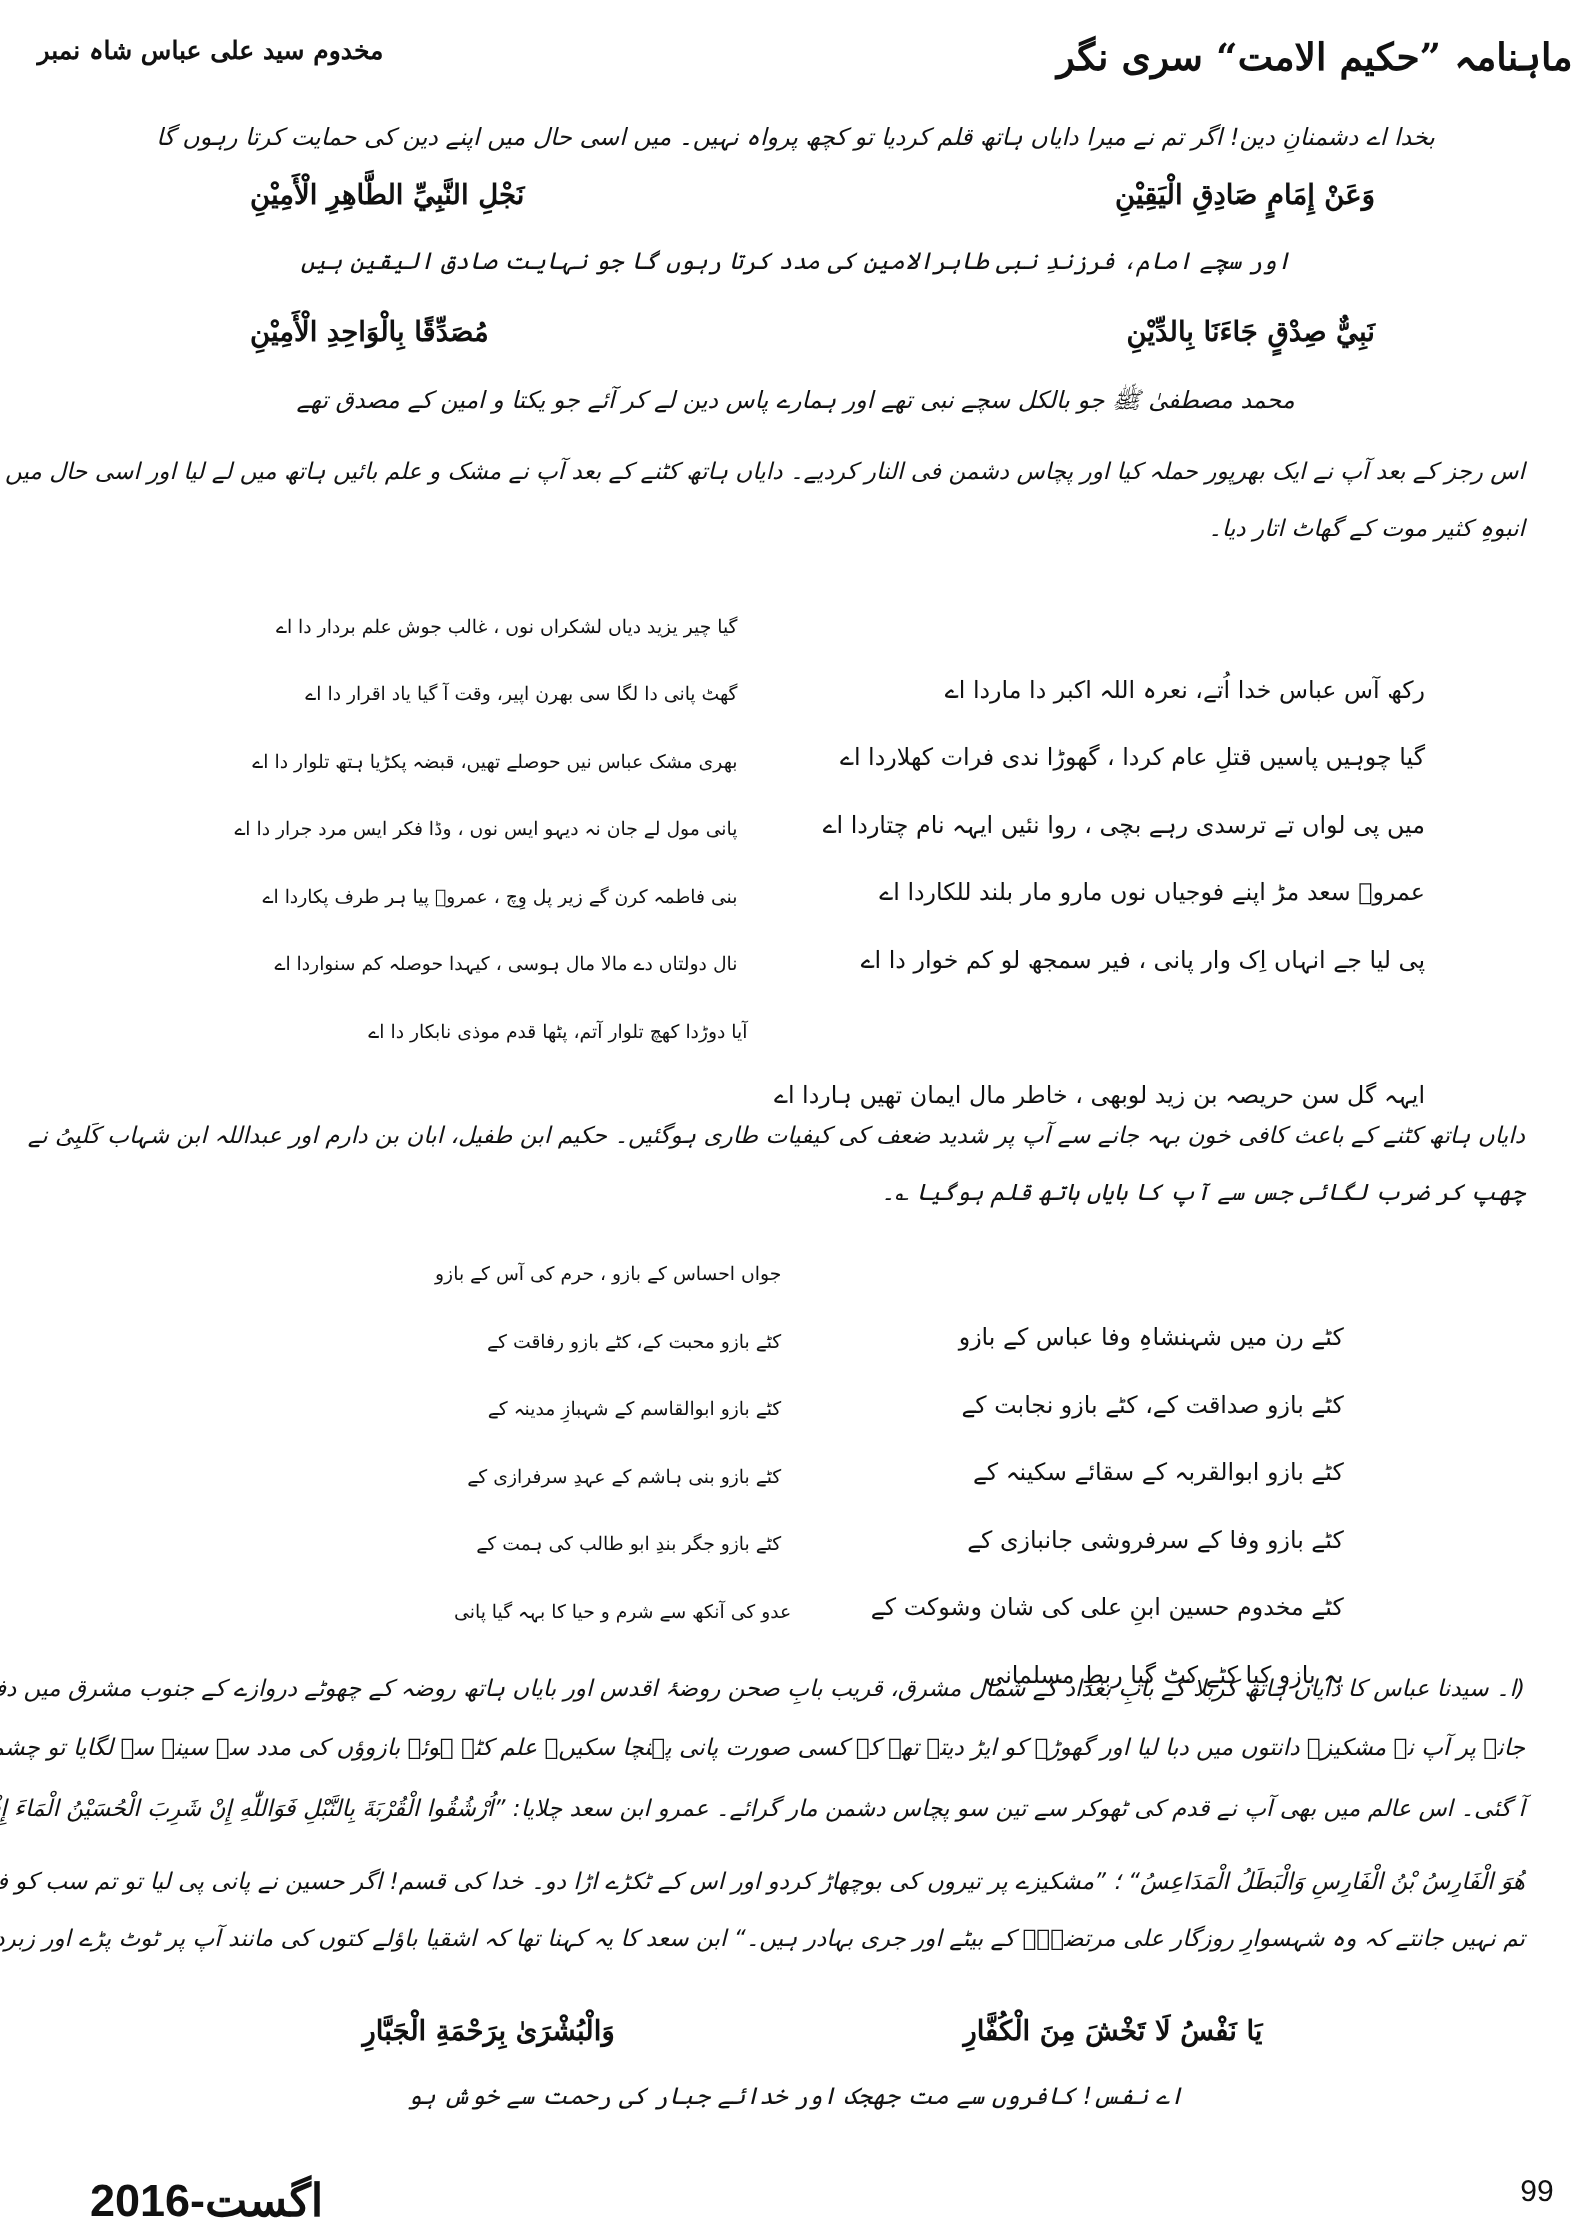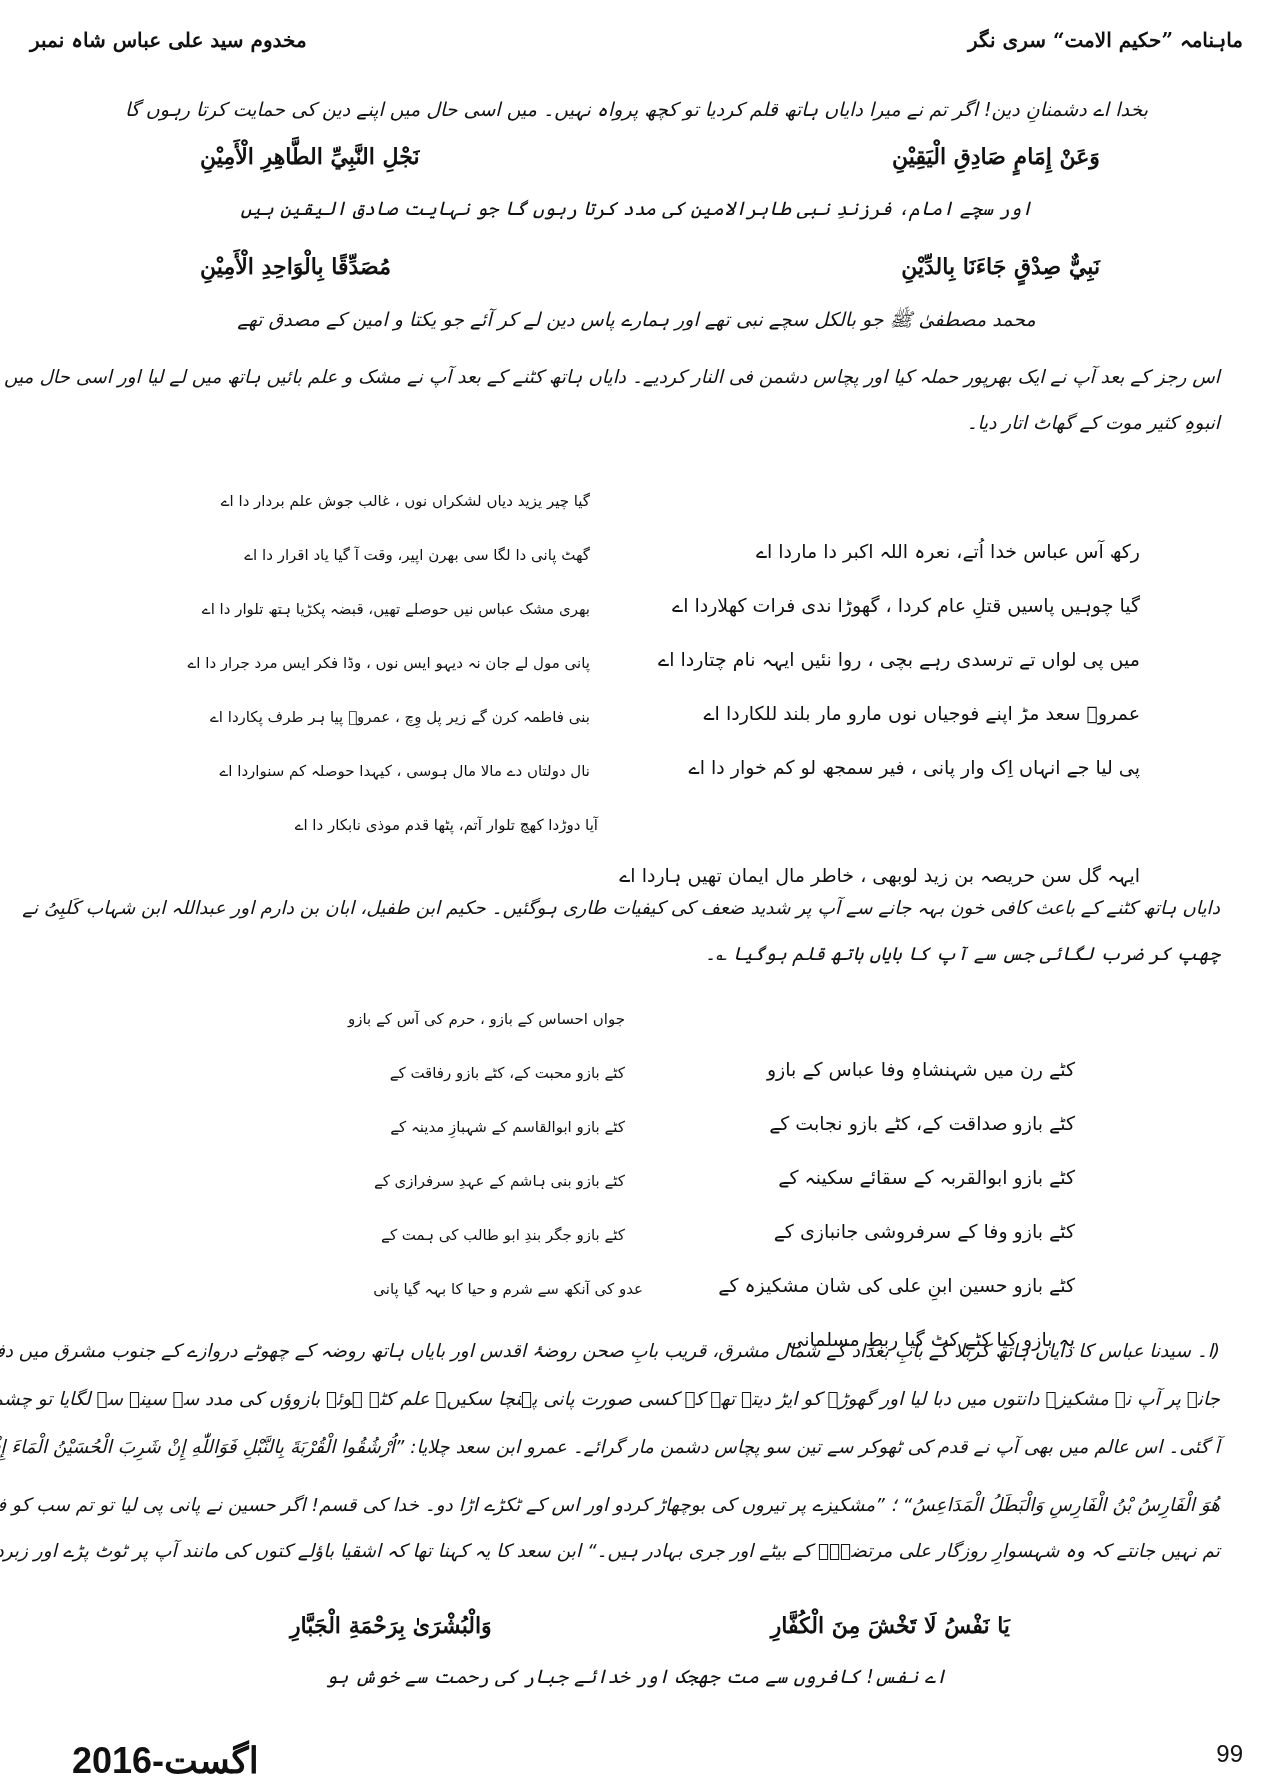--- a/index.html
+++ b/index.html
@@ -10,7 +10,7 @@
   .page { position: absolute; left: 0; top: 0; width: 1273px; height: 1786px; }
   .rtl { direction: rtl; unicode-bidi: embed; }
   .header-right {
-    position: absolute; right: 30px; top: 28px; font-size: 20px; font-weight: bold;
+    position: absolute; right: 15px; top: 28px; font-size: 30px; font-weight: bold;
     font-family: "DejaVu Serif", serif; white-space: nowrap;
   }
   .header-left {

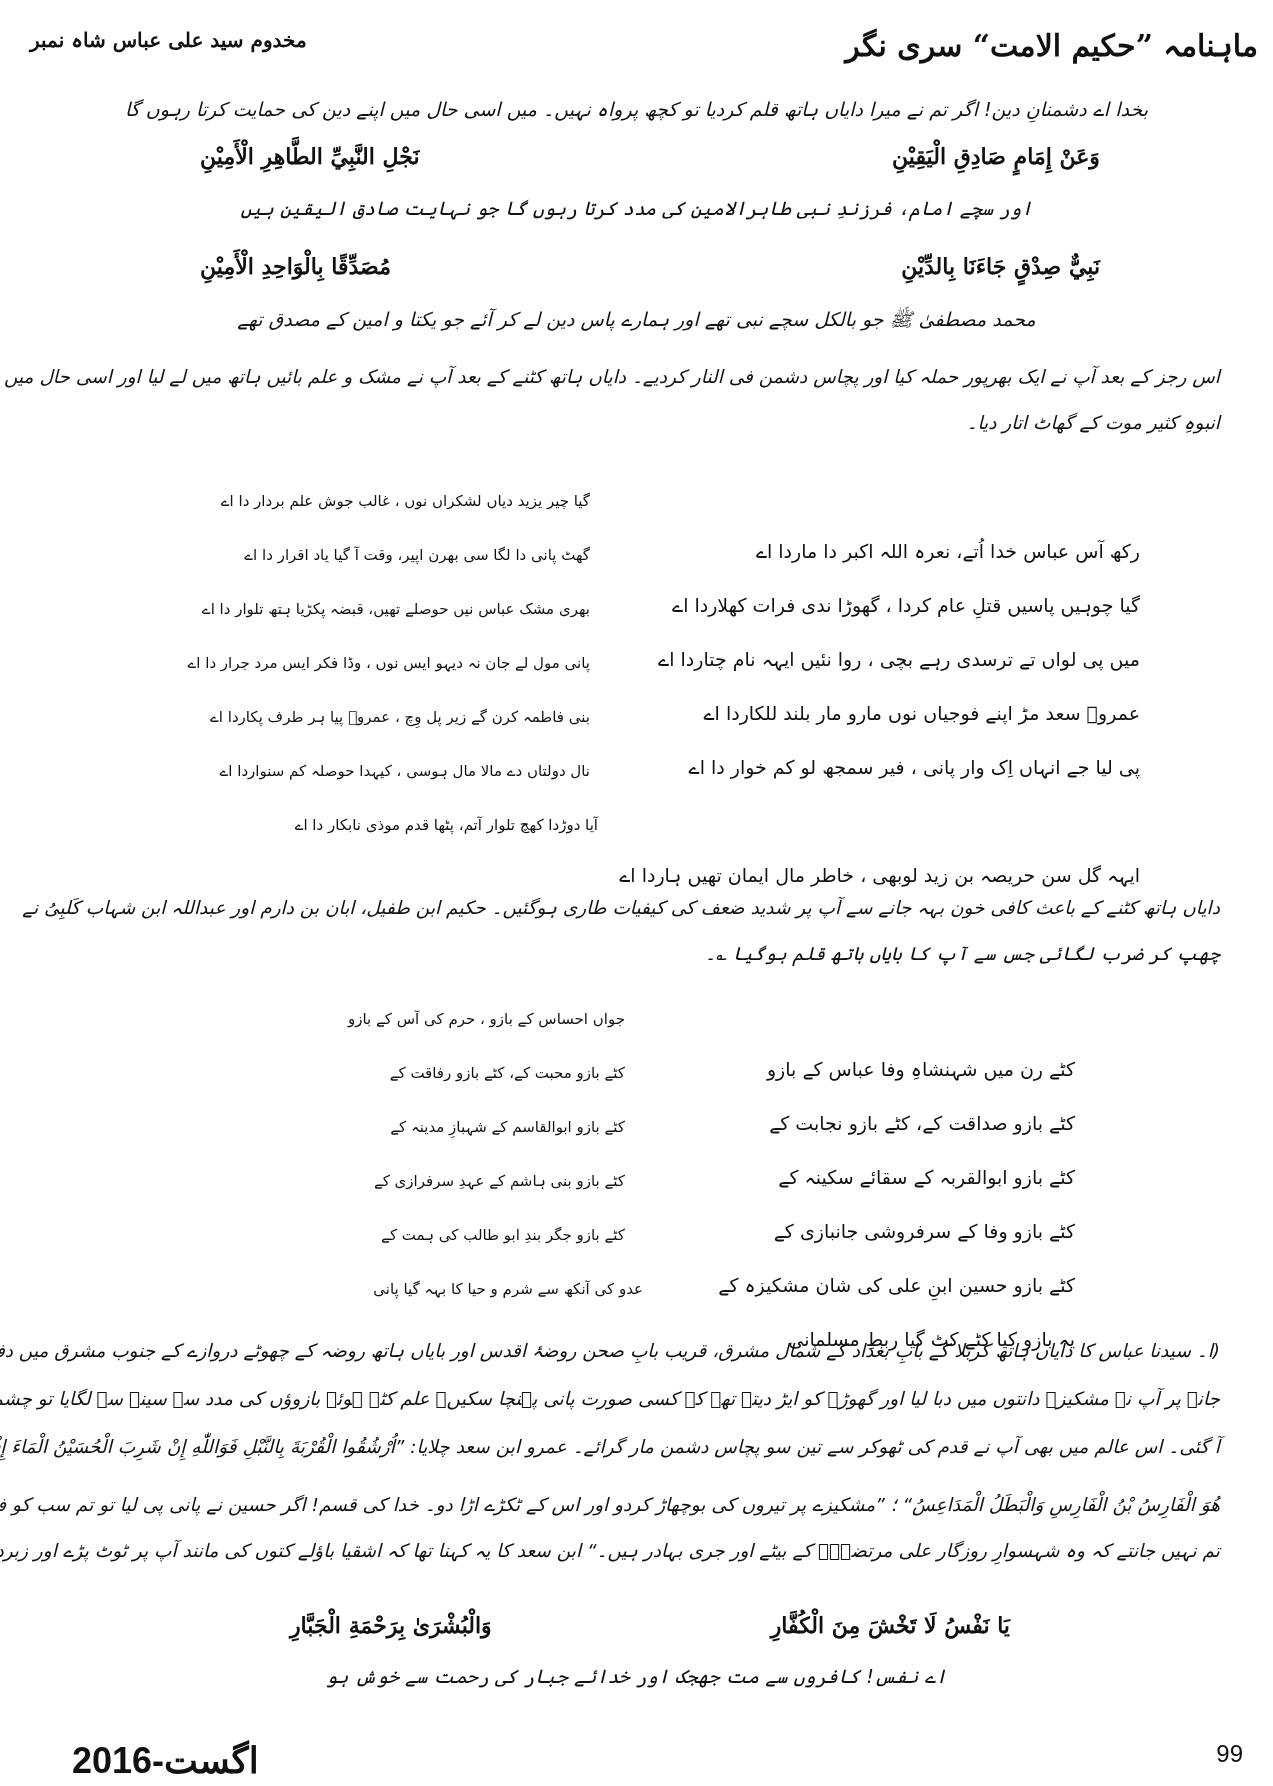--- a/index.html
+++ b/index.html
@@ -124,7 +124,7 @@
     </div>
     <div class="poem-row" style="top:270px;">
       <span class="col-right">یہ بازو کیا کٹے کٹ گیا ربطِ مسلمانی</span>
-      <span class="col-left" style="right:432px;">عدو کی آنکھ سے شرم و حیا کا بہہ گیا پانی</span>
+      <span class="col-left" style="right:442px;">عدو کی آنکھ سے شرم و حیا کا بہہ گیا پانی</span>
     </div>
   </div>
 

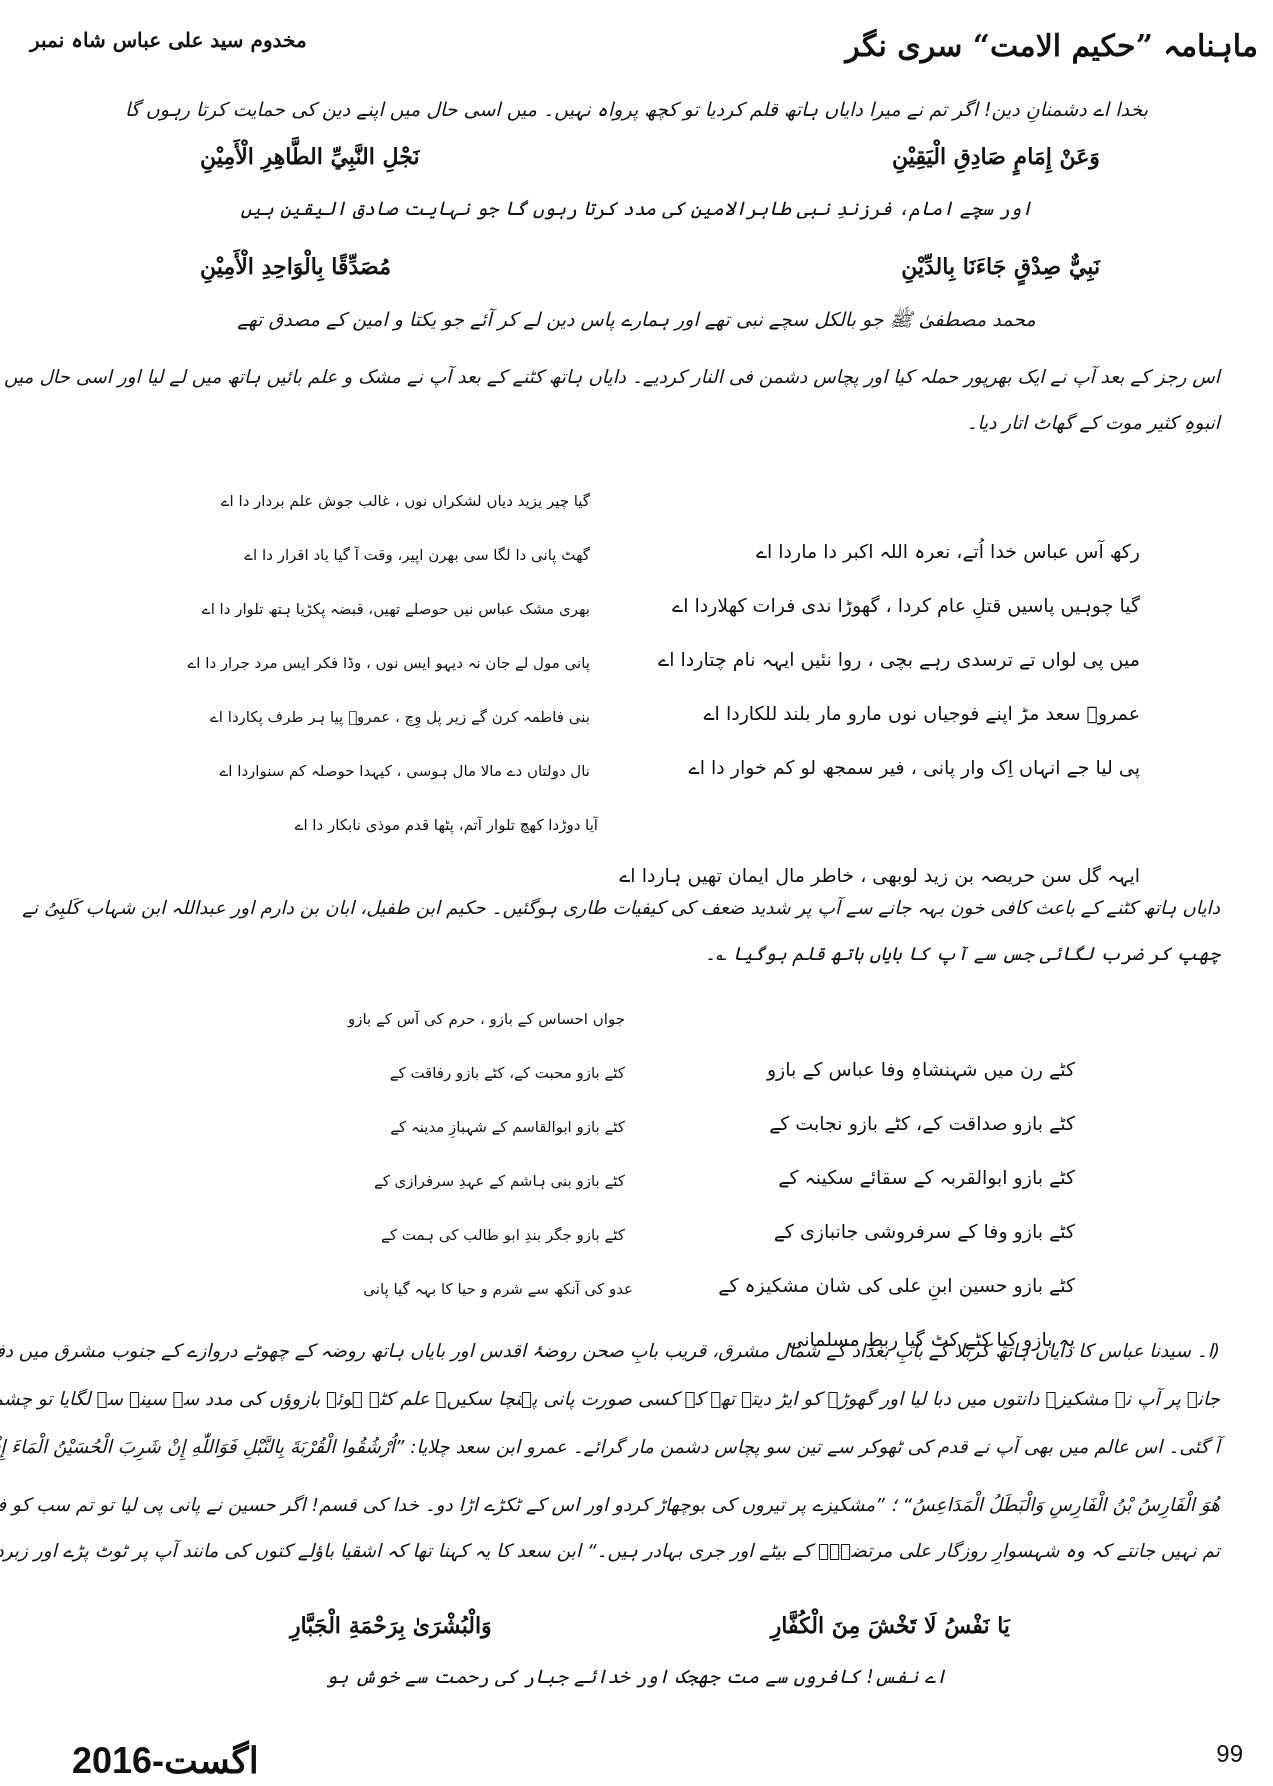--- a/index.html
+++ b/index.html
@@ -119,7 +119,7 @@
       <span class="col-left" style="right:450px;">کٹے بازو بنی ہاشم کے عہدِ سرفرازی کے</span>
     </div>
     <div class="poem-row" style="top:216px;">
-      <span class="col-right">کٹے بازو حسین ابنِ علی کی شان مشکیزہ کے</span>
+      <span class="col-right">کٹے مخدوم حسین ابنِ علی کی شان وشوکت کے</span>
       <span class="col-left" style="right:450px;">کٹے بازو جگر بندِ ابو طالب کی ہمت کے</span>
     </div>
     <div class="poem-row" style="top:270px;">

